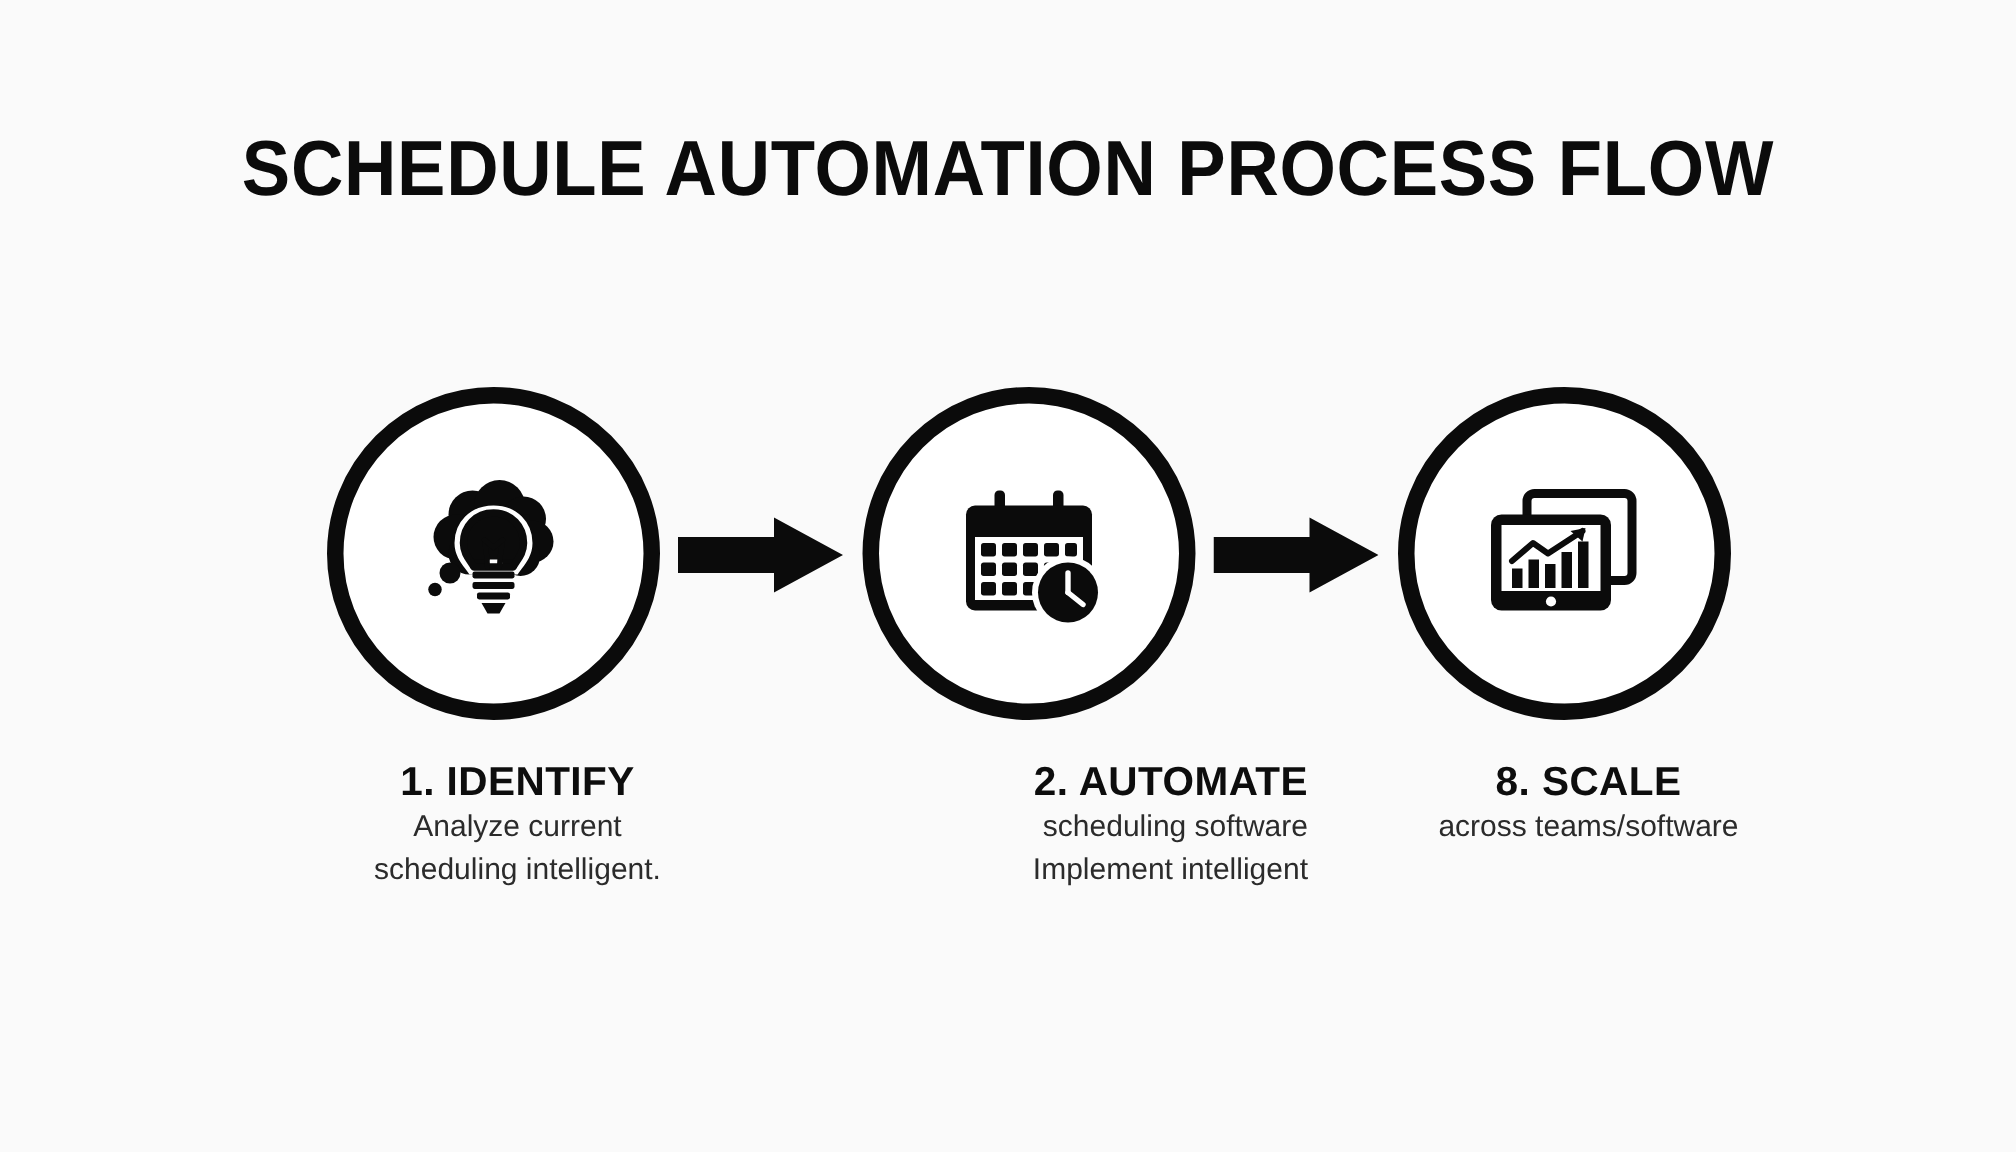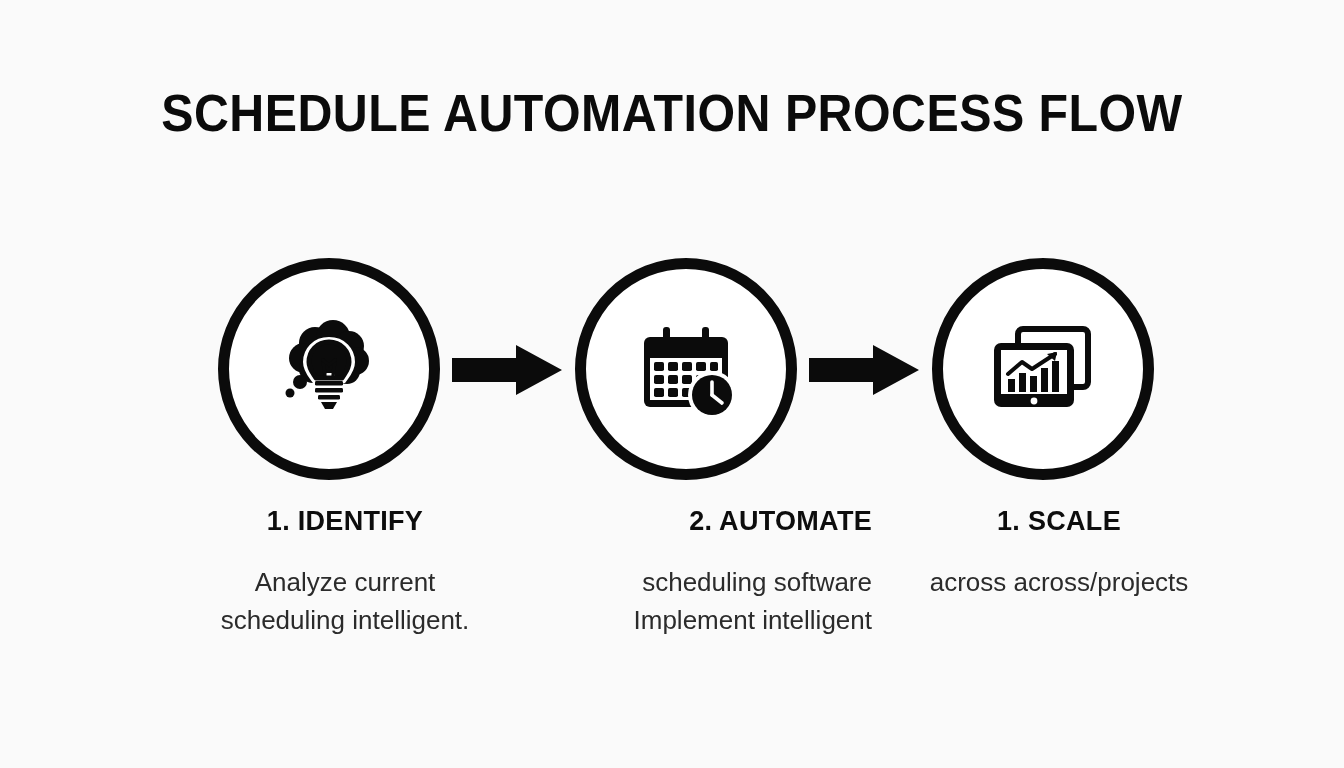--- a/index.html
+++ b/index.html
@@ -278,7 +278,7 @@
     </div>
 
     <div class="caption p3">
-      <div class="step-title">1. SCALE</div>
+      <div class="step-title">8. SCALE</div>
       <div class="step-desc">
         <span class="line">across across/projects</span>
       </div>

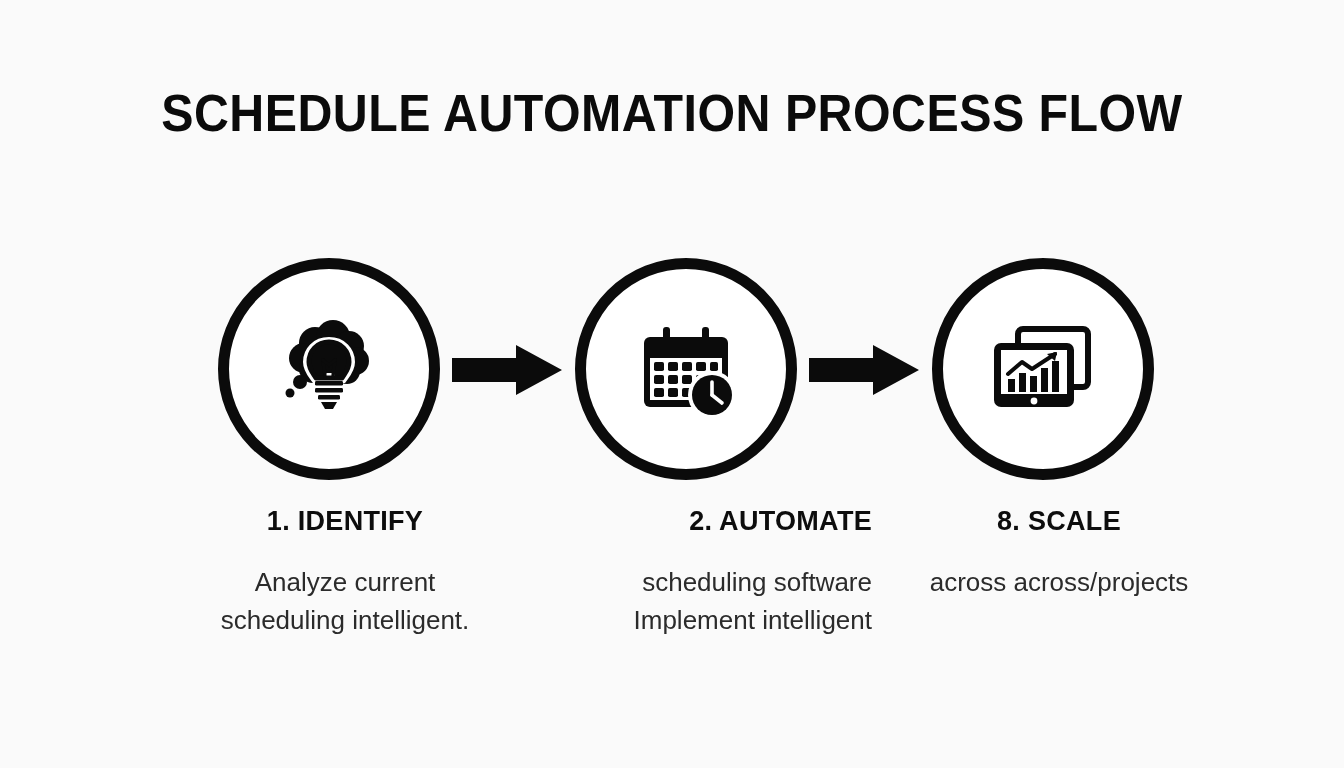--- a/index.html
+++ b/index.html
@@ -117,10 +117,9 @@
   }
 
   .step-desc {
-    margin-top: 27px;
     font-family: "Liberation Sans", sans-serif;
     font-weight: normal;
-    font-size: 26px;
+    font-size: 20px;
     line-height: 1.45;
     color: #2b2b2b;
   }

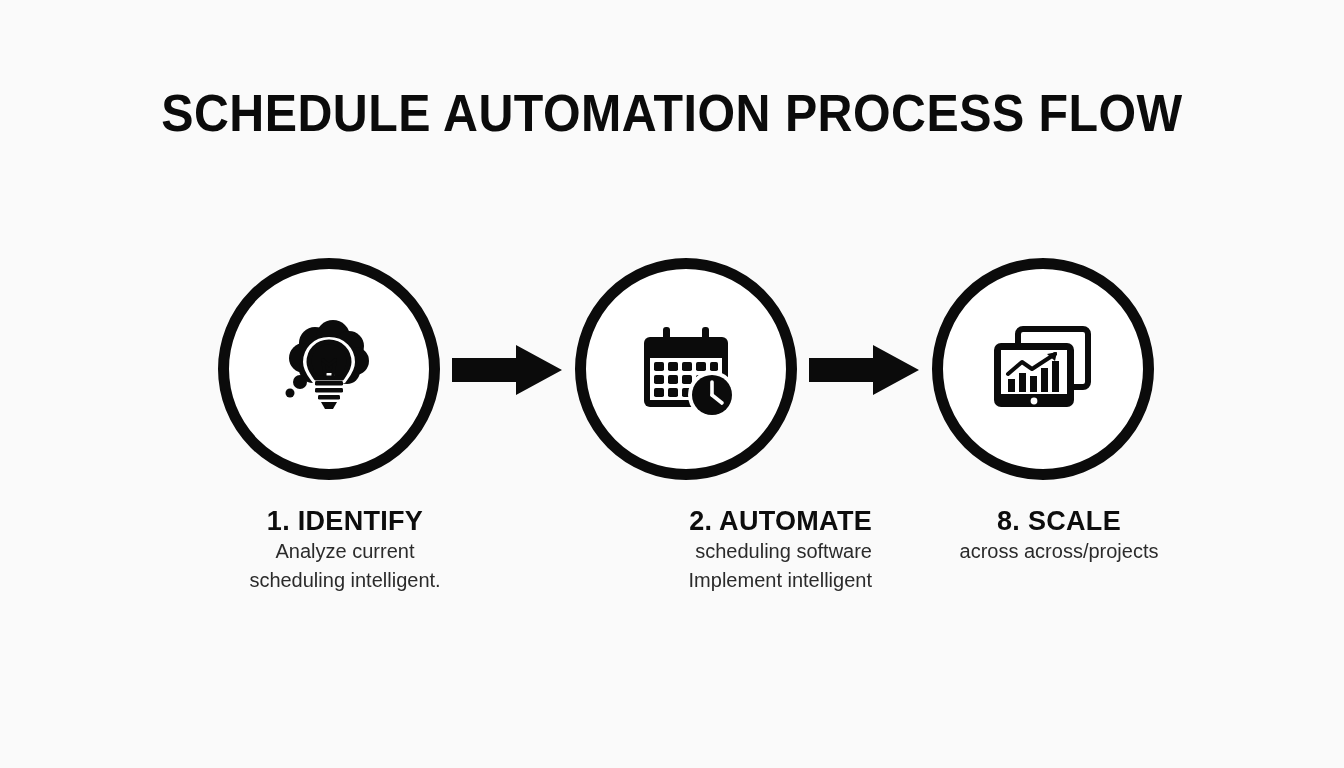--- a/index.html
+++ b/index.html
@@ -279,7 +279,7 @@
     <div class="caption p3">
       <div class="step-title">8. SCALE</div>
       <div class="step-desc">
-        <span class="line">across across/projects</span>
+        <span class="line">across teams/software</span>
       </div>
     </div>
 

